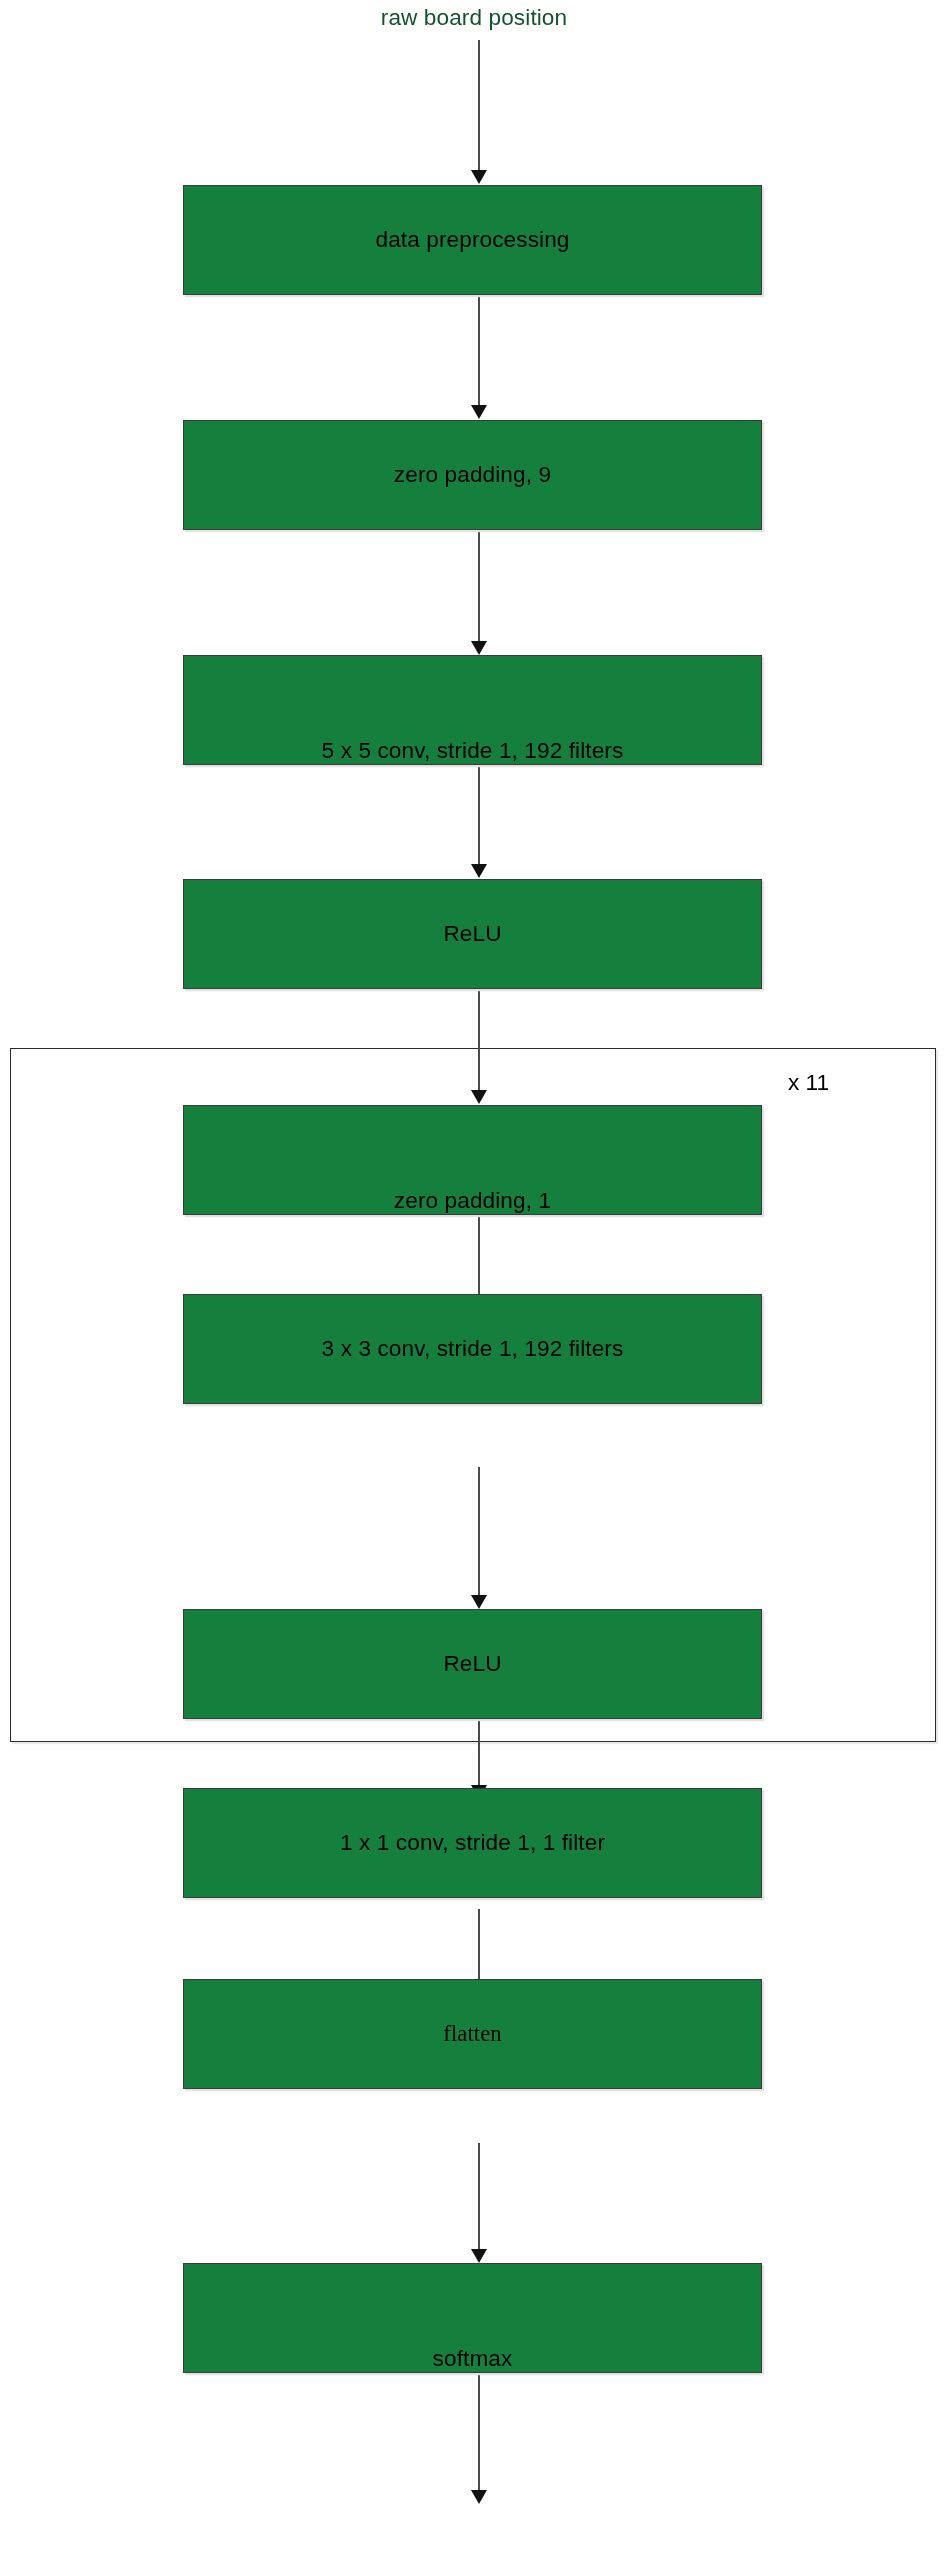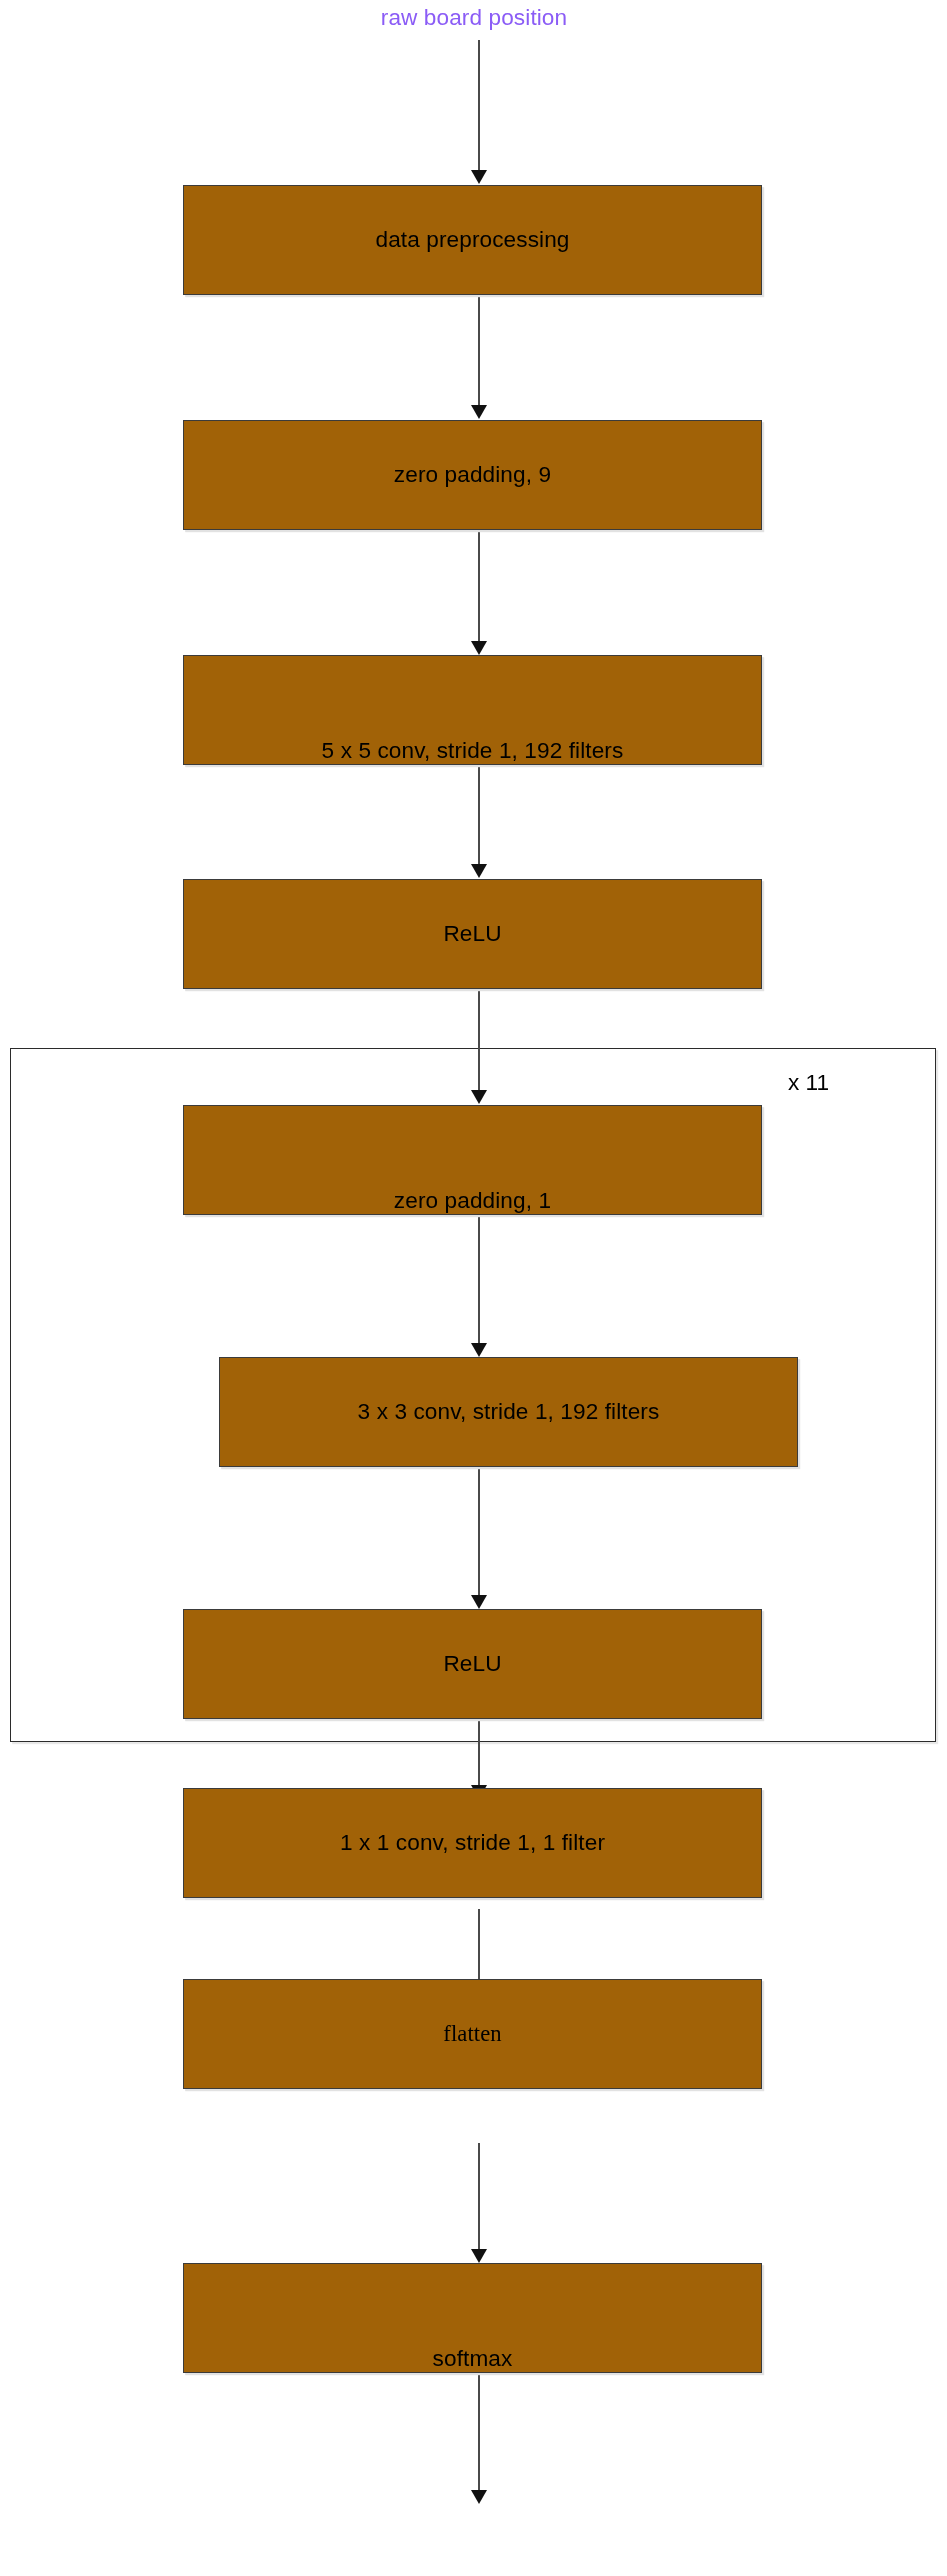--- a/index.html
+++ b/index.html
@@ -27,7 +27,7 @@
     text-align: center;
     font-size: 22.6px;
     line-height: 28px;
-    color: #8b5cf6;
+    color: #14532d;
     letter-spacing: 0.1px;
     white-space: nowrap;
   }

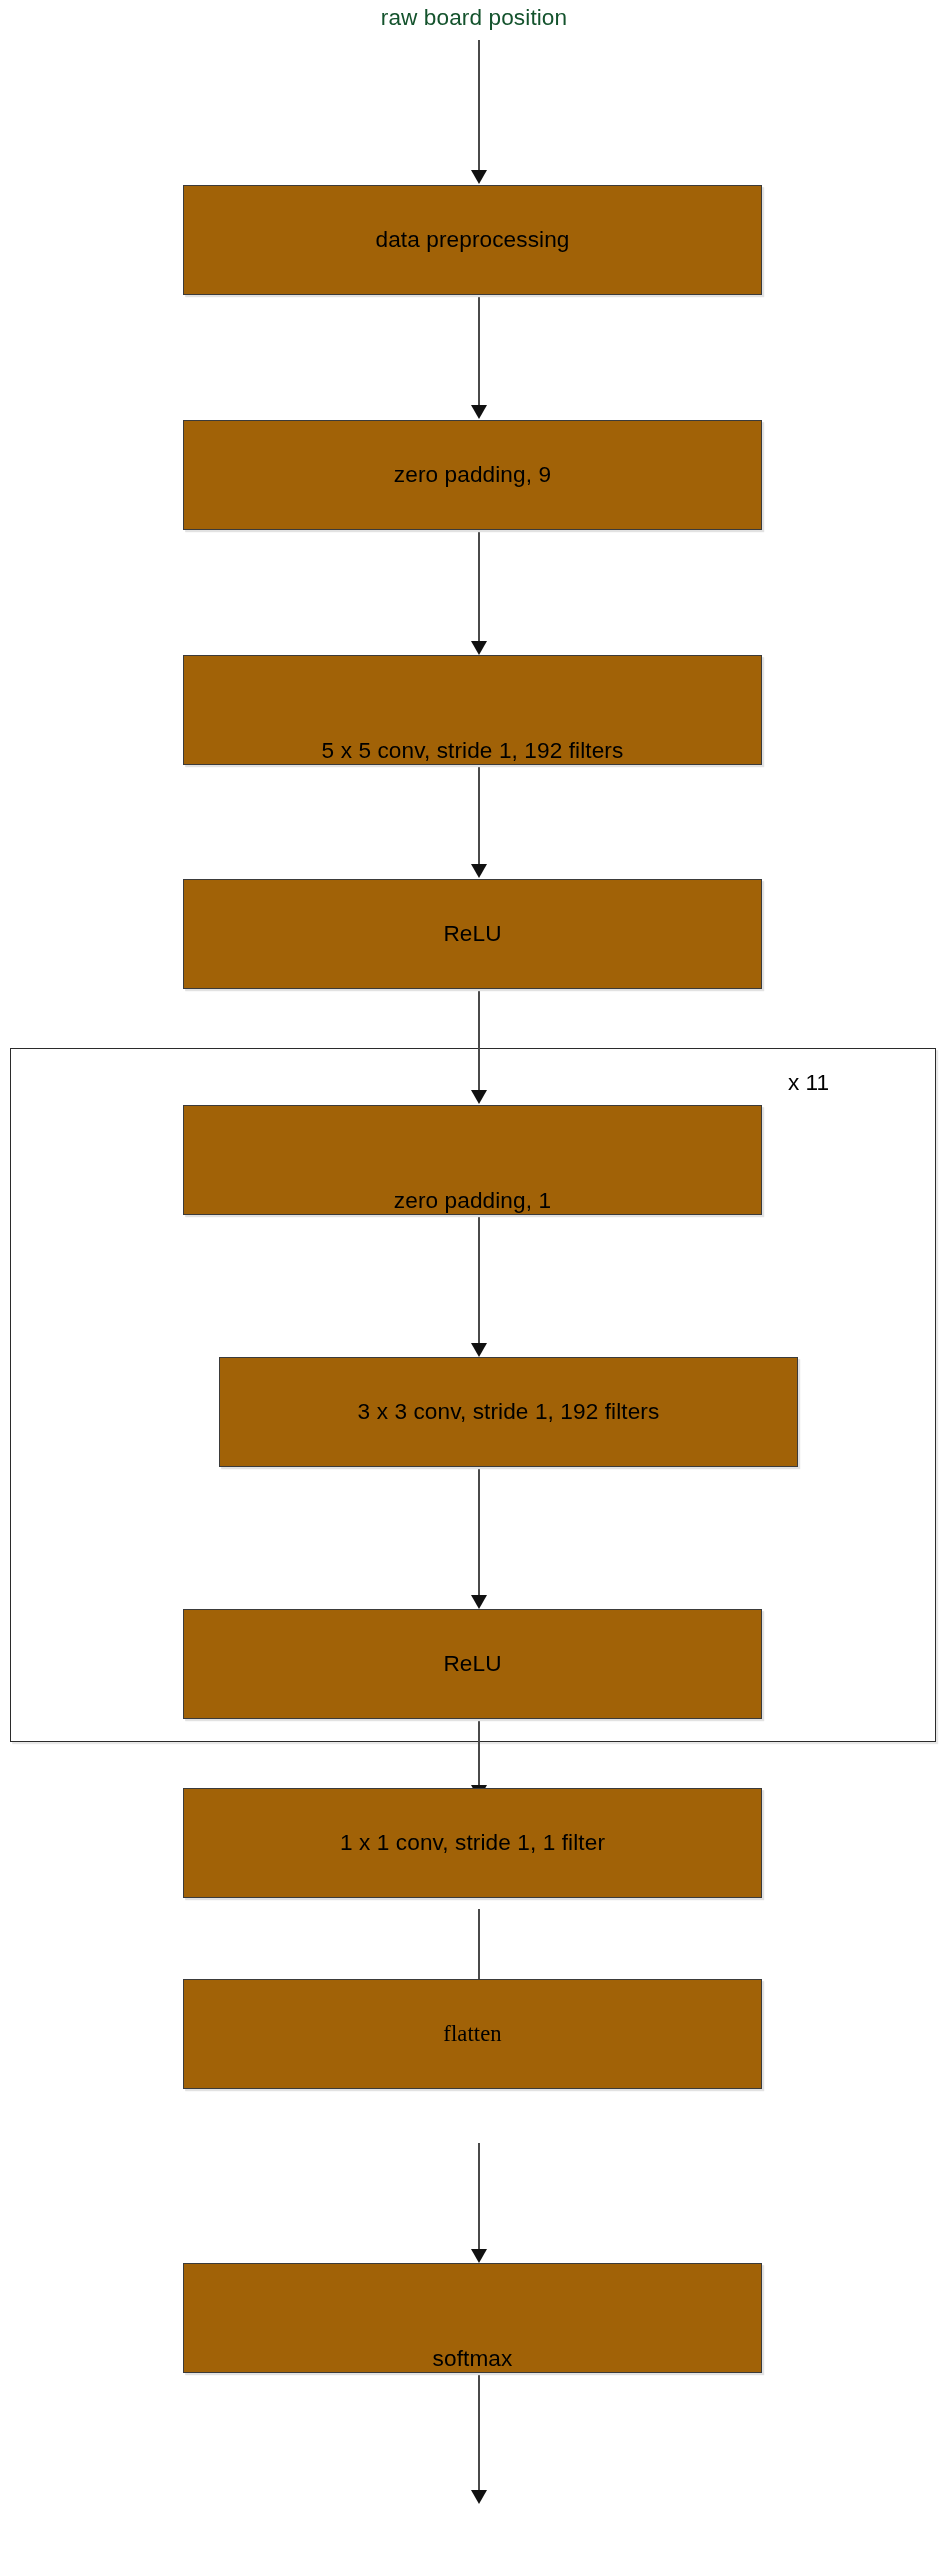--- a/index.html
+++ b/index.html
@@ -41,7 +41,7 @@
     width: 579px;
     height: 110px;
     box-sizing: border-box;
-    background: #a16207;
+    background: #15803d;
     border: 1.5px solid #3b3b3b;
     box-shadow: 2.2px 2.2px 0 0 #e2e2e2;
     display: flex;

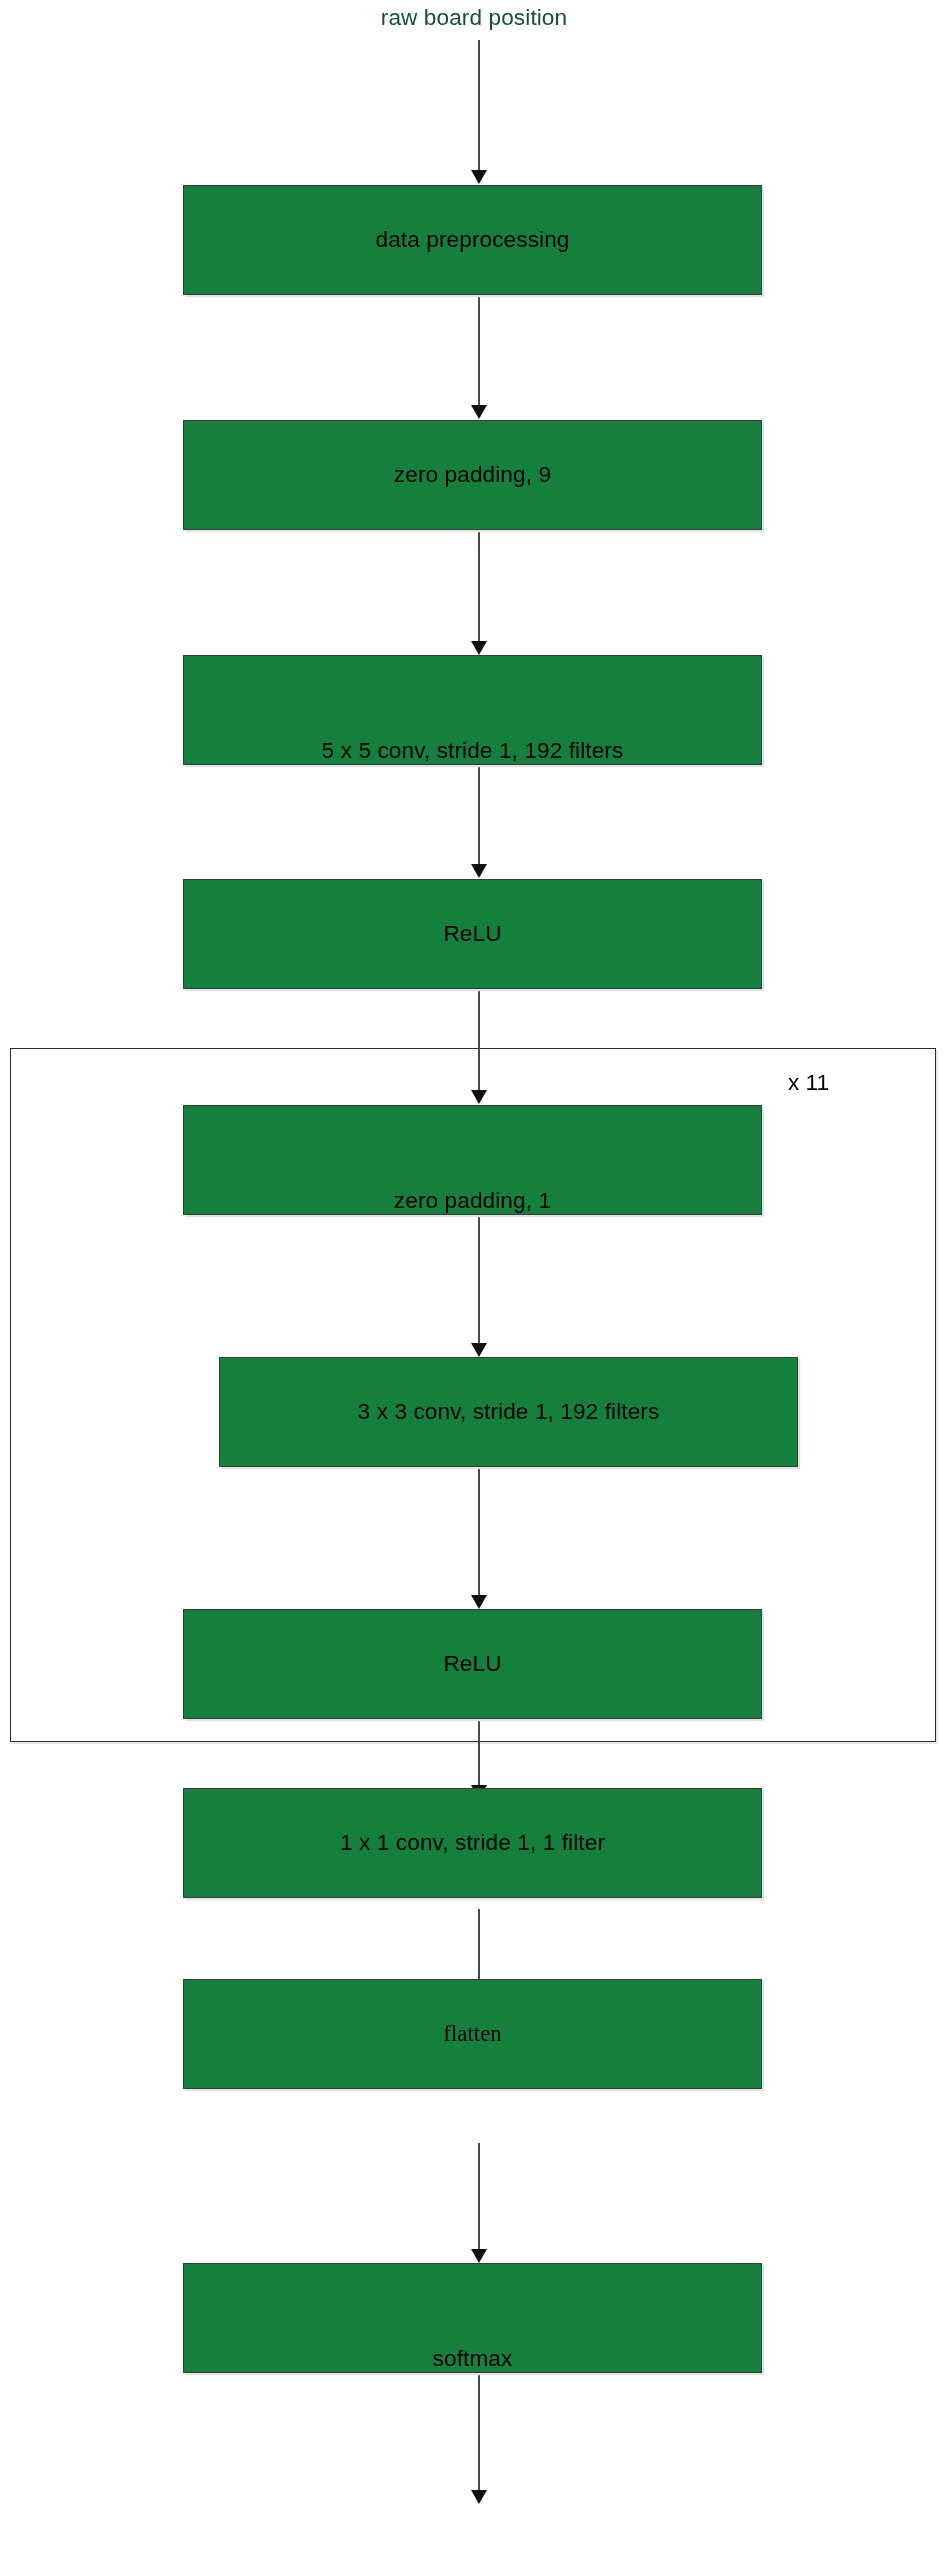--- a/index.html
+++ b/index.html
@@ -176,7 +176,7 @@
       <div class="node" style="top: 1105px; align-items: flex-end;">
         <span class="node-label">zero padding, 1</span>
       </div>
-      <div class="node" style="top: 1357px; margin-left: 36px;">
+      <div class="node" style="top: 1294px;">
         <span class="node-label">3 x 3 conv, stride 1, 192 filters</span>
       </div>
       <div class="node" style="top: 1609px;">

